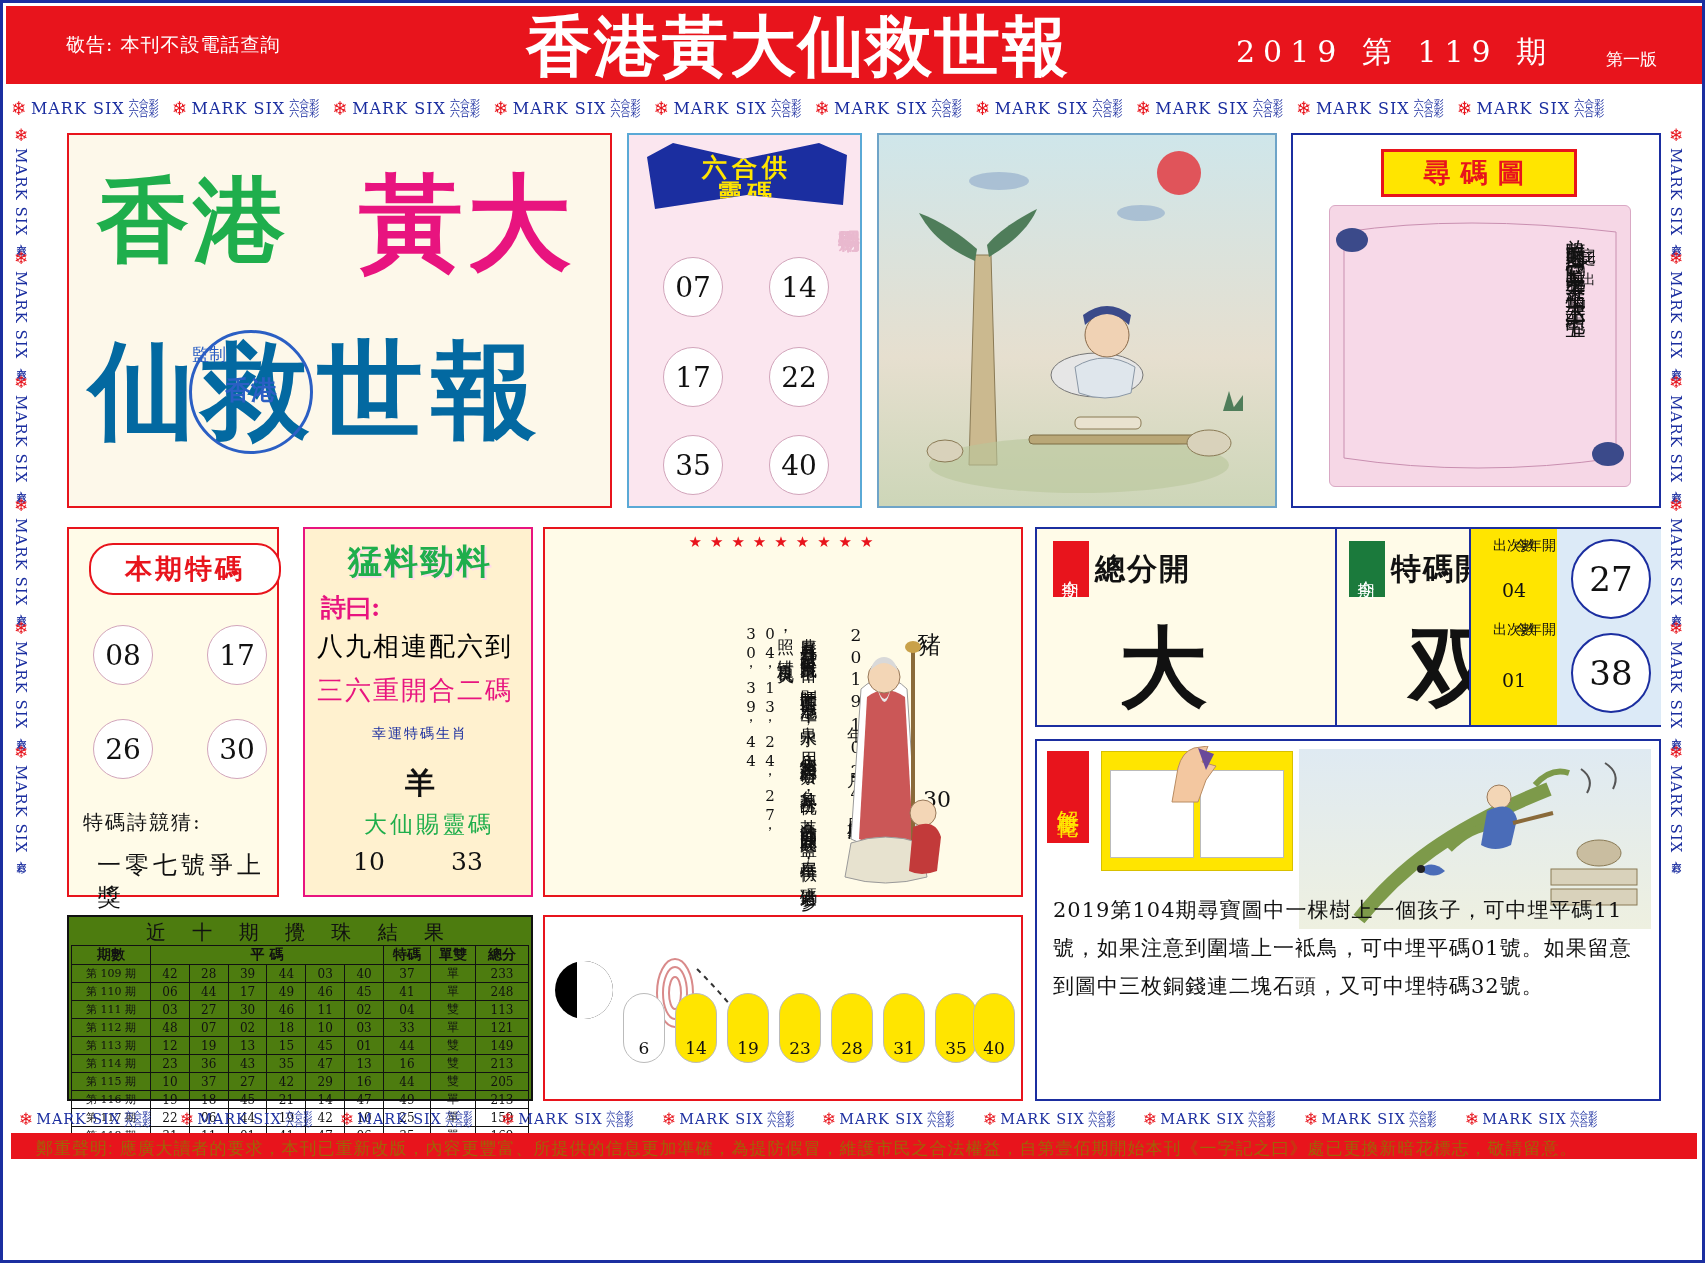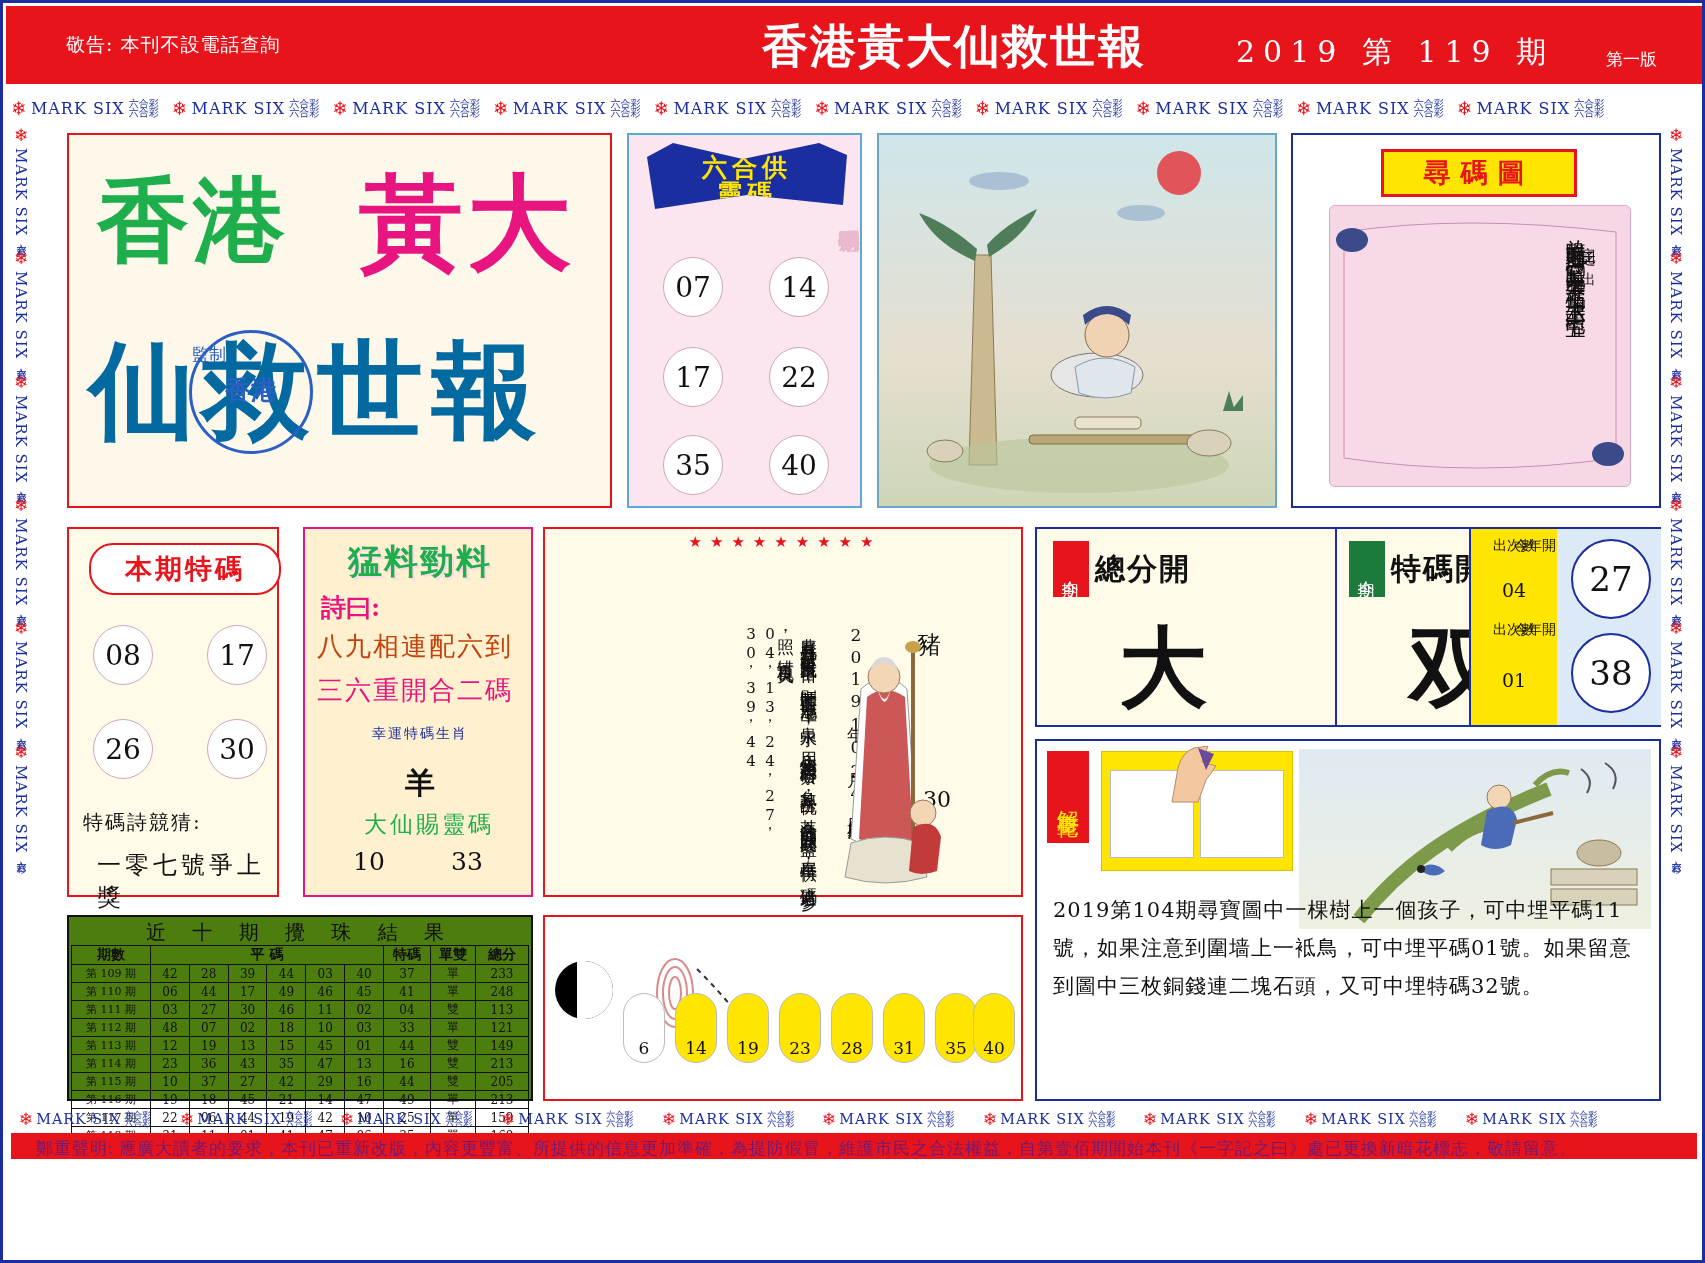--- a/index.html
+++ b/index.html
@@ -16,8 +16,8 @@
           background:#e8141c;color:#fff;}
   .banner .notice{position:absolute;left:60px;top:26px;font-size:19px;
           font-family:"DejaVu Serif", serif;letter-spacing:1px;}
-  .banner .title{position:absolute;left:540px;top:14px;width:600px;text-align:right;
-          font-size:46px;font-weight:bold;font-family:"DejaVu Serif", serif;
+  .banner .title{position:absolute;left:520px;top:14px;width:600px;text-align:left;
+          font-size:66px;font-weight:bold;font-family:"DejaVu Serif", serif;
           letter-spacing:2px;line-height:52px;}
   .banner .issue{position:absolute;left:1230px;top:26px;font-size:30px;
           font-family:"DejaVu Serif", serif;letter-spacing:8px;}

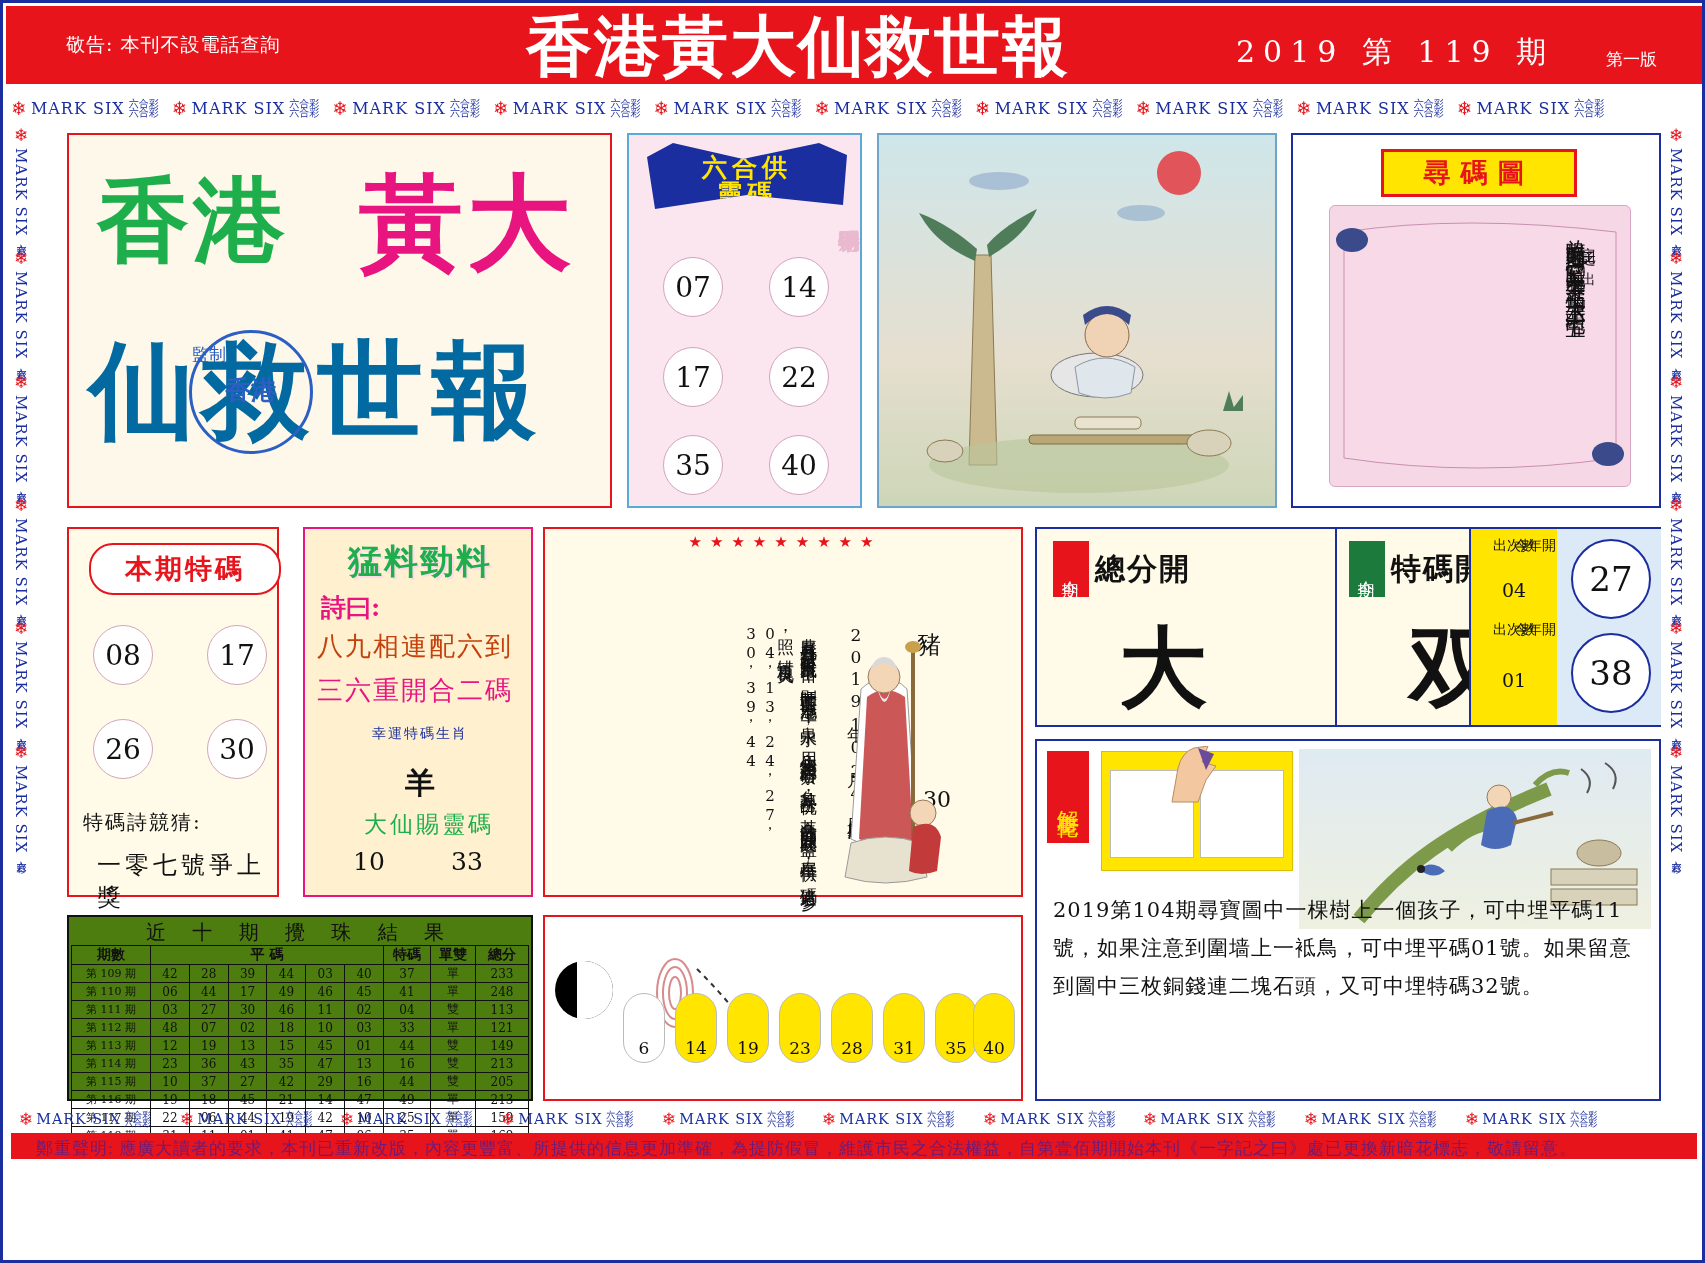--- a/index.html
+++ b/index.html
@@ -106,7 +106,7 @@
   .hot .poem-l{position:absolute;left:16px;top:62px;font-size:25px;font-weight:bold;
         font-family:"DejaVu Serif", serif;color:#e8147f;}
   .hot .p1{position:absolute;left:12px;top:100px;font-size:26px;
-        font-family:"DejaVu Serif", serif;color:#c2410c;letter-spacing:2px;}
+        font-family:"DejaVu Serif", serif;color:#000000;letter-spacing:2px;}
   .hot .p2{position:absolute;left:12px;top:144px;font-size:26px;
         font-family:"DejaVu Serif", serif;color:#e8147f;letter-spacing:2px;}
   .hot .lucky{position:absolute;left:0;top:196px;width:230px;text-align:center;

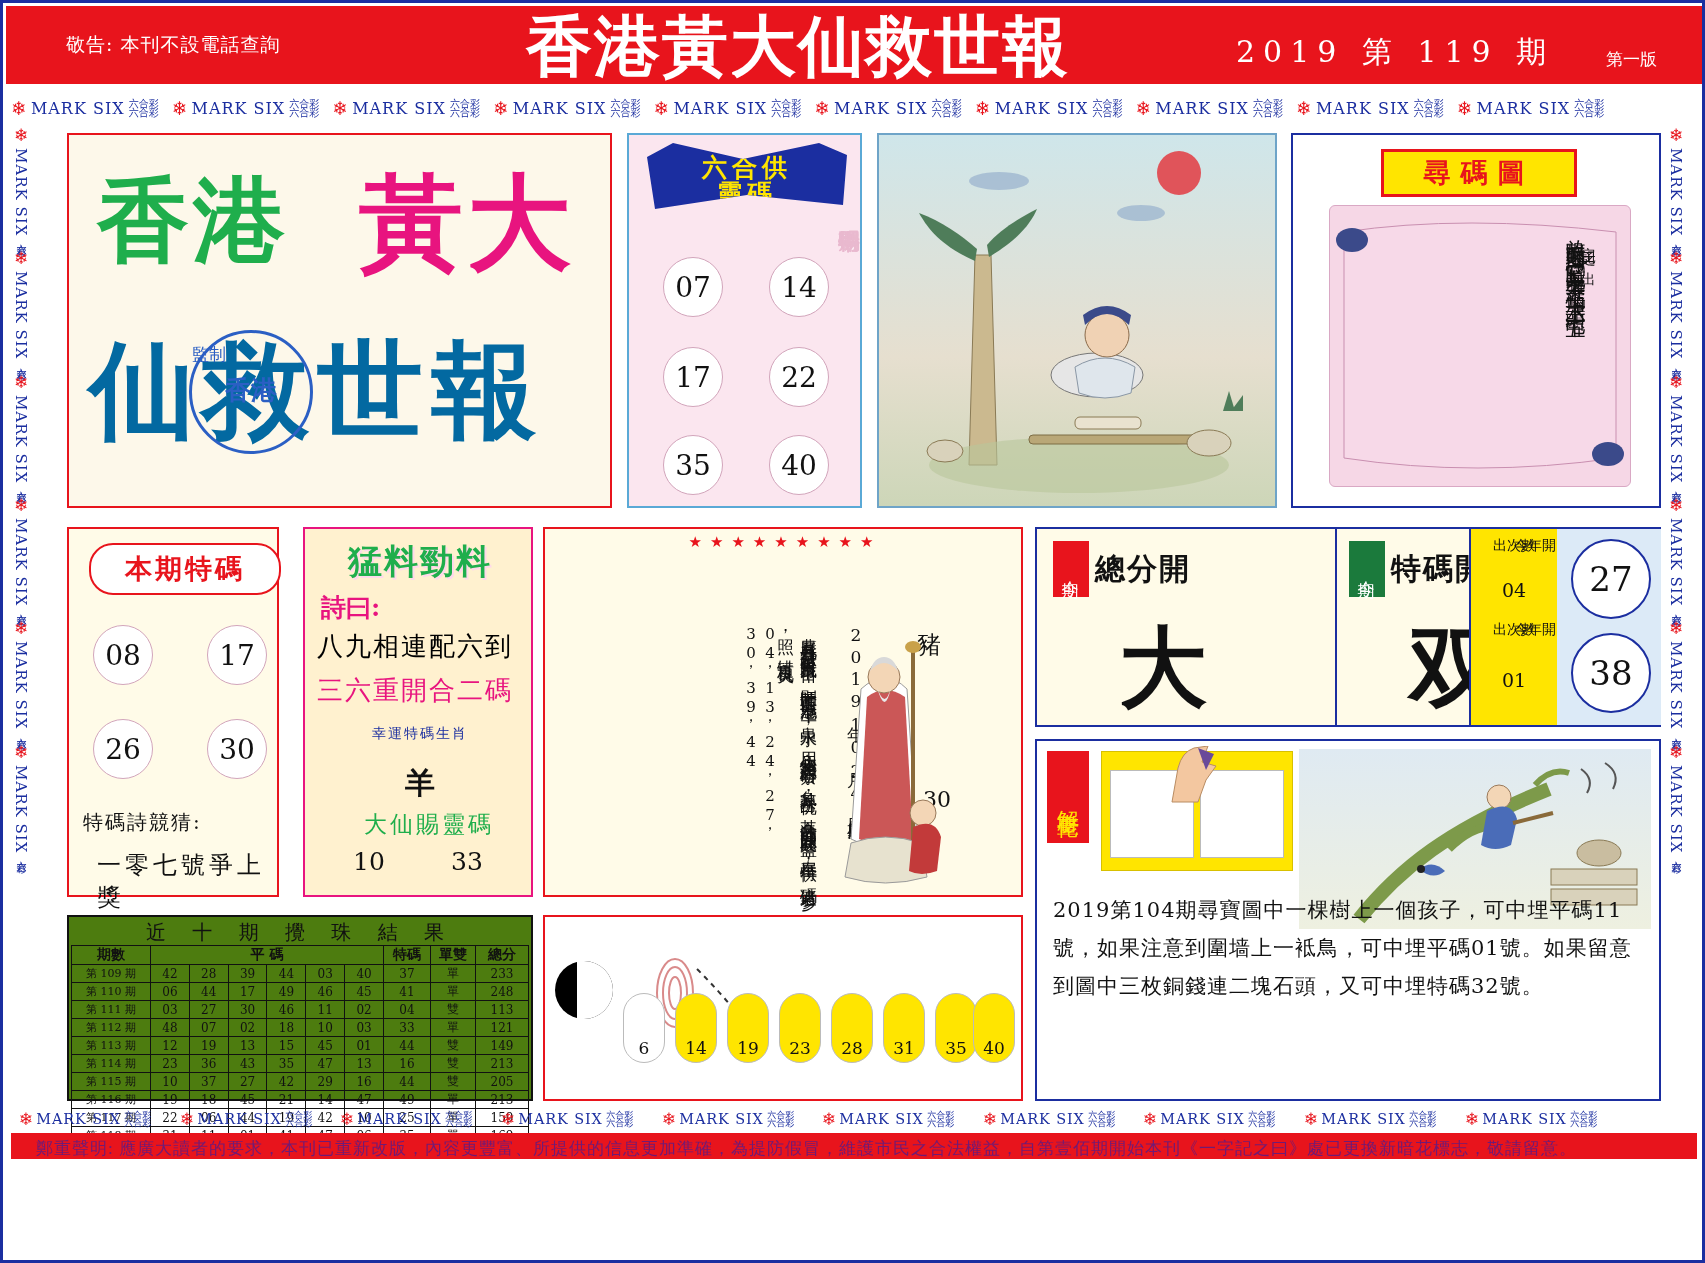--- a/index.html
+++ b/index.html
@@ -195,8 +195,8 @@
   
   .footer{position:absolute;left:3px;top:1104px;width:1696px;height:54px;}
   .footer .bar{position:absolute;left:5px;top:26px;width:1686px;height:26px;background:#e8141c;}
-  .footer .txt{position:absolute;left:30px;top:30px;width:1650px;color:#701a75;font-size:17px;
-        font-family:Liberation Serif, serif;letter-spacing:1px;}
+  .footer .txt{position:absolute;left:30px;top:30px;width:1650px;color:#a16207;font-size:17px;
+        font-family:Liberation Sans, sans-serif;letter-spacing:1px;}
   .strip-bot{position:absolute;left:8px;top:1104px;width:1686px;height:24px;
         display:flex;align-items:center;overflow:hidden;}
 </style>

